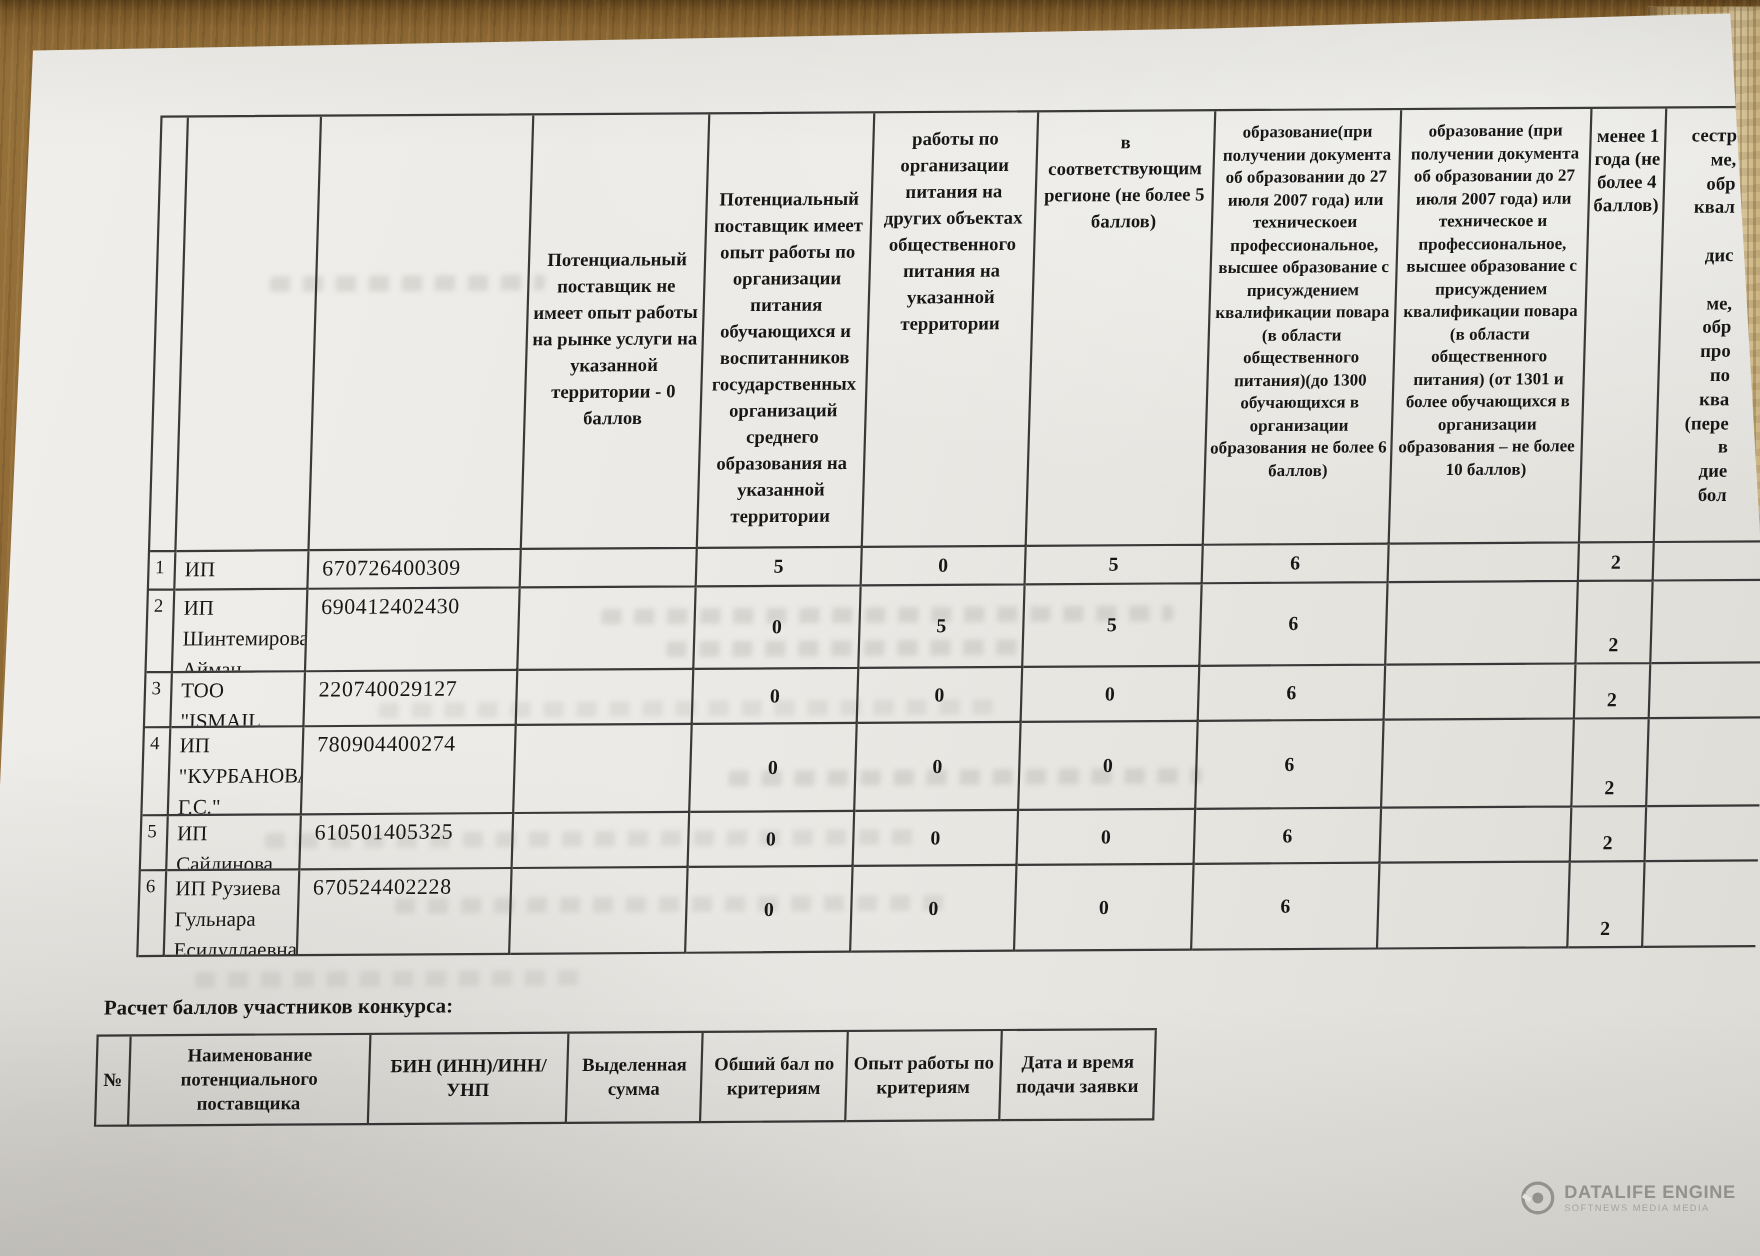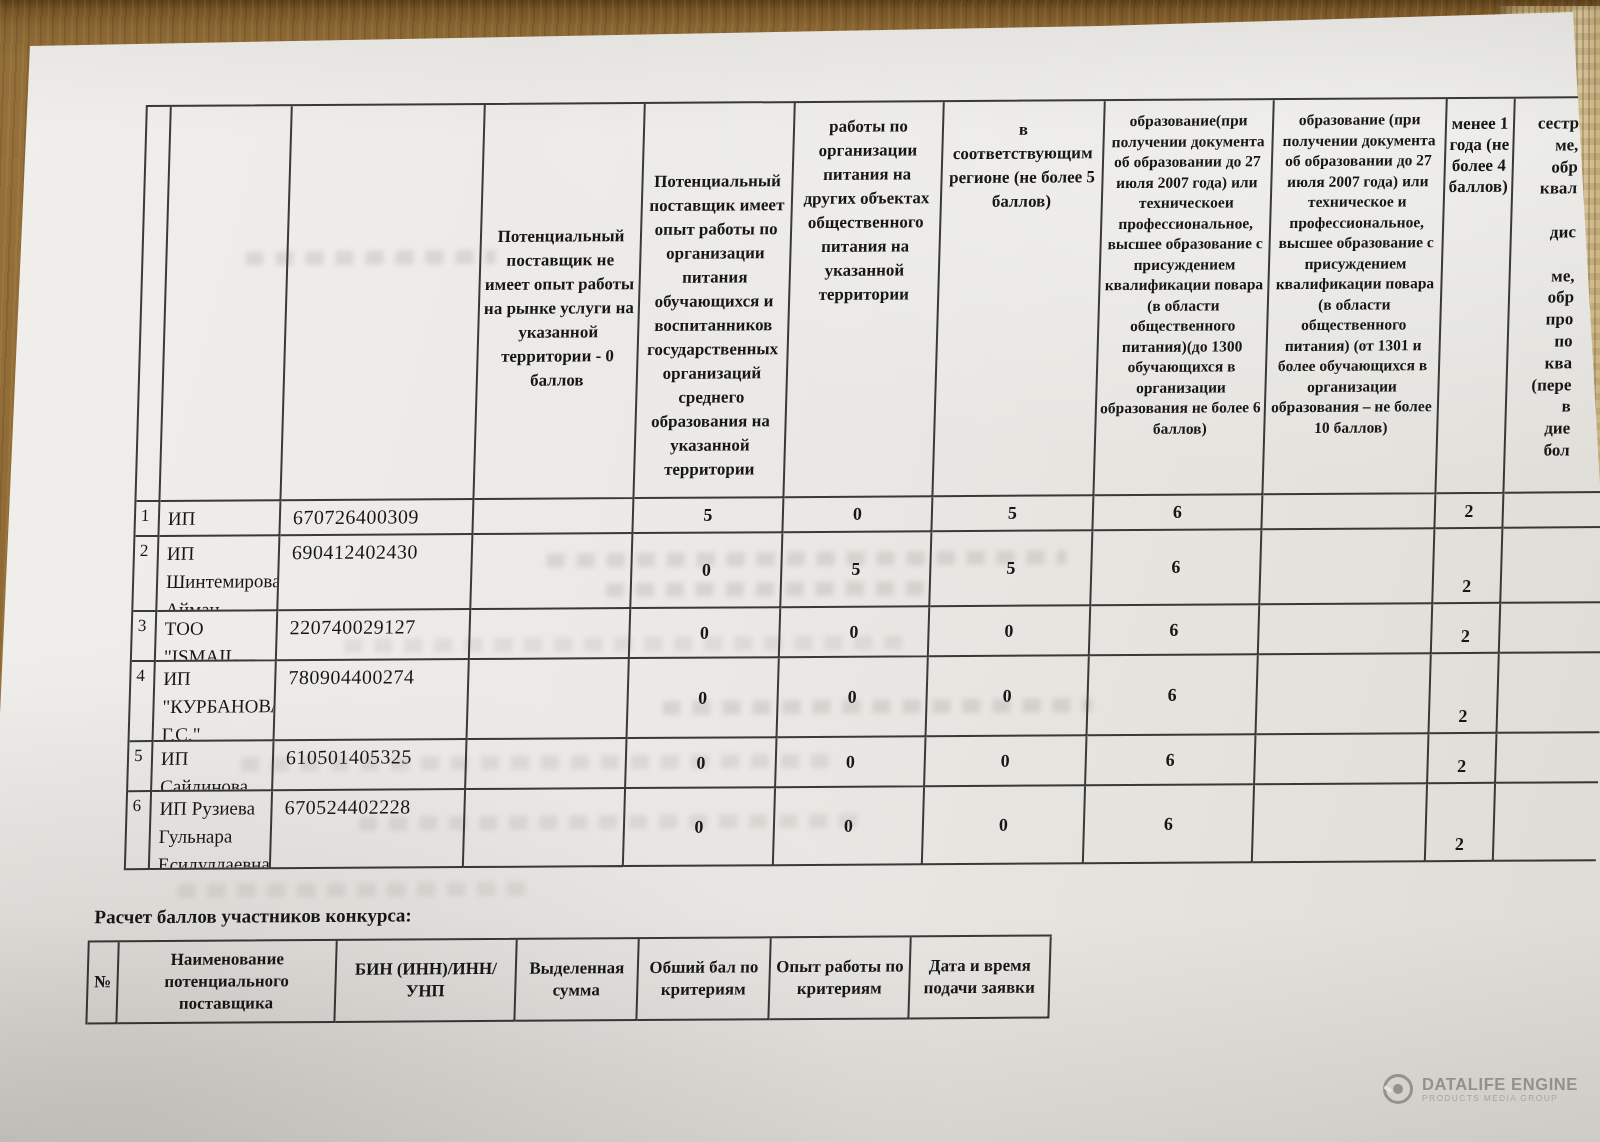--- a/index.html
+++ b/index.html
@@ -209,7 +209,7 @@
     <div class="wm-logo"></div>
     <div>
       <div class="wm-title">DATALIFE ENGINE</div>
-      <div class="wm-sub">PRODUCTS MEDIA GROUP</div>
+      <div class="wm-sub">SOFTNEWS MEDIA MEDIA</div>
     </div>
   </div>
 </div>

